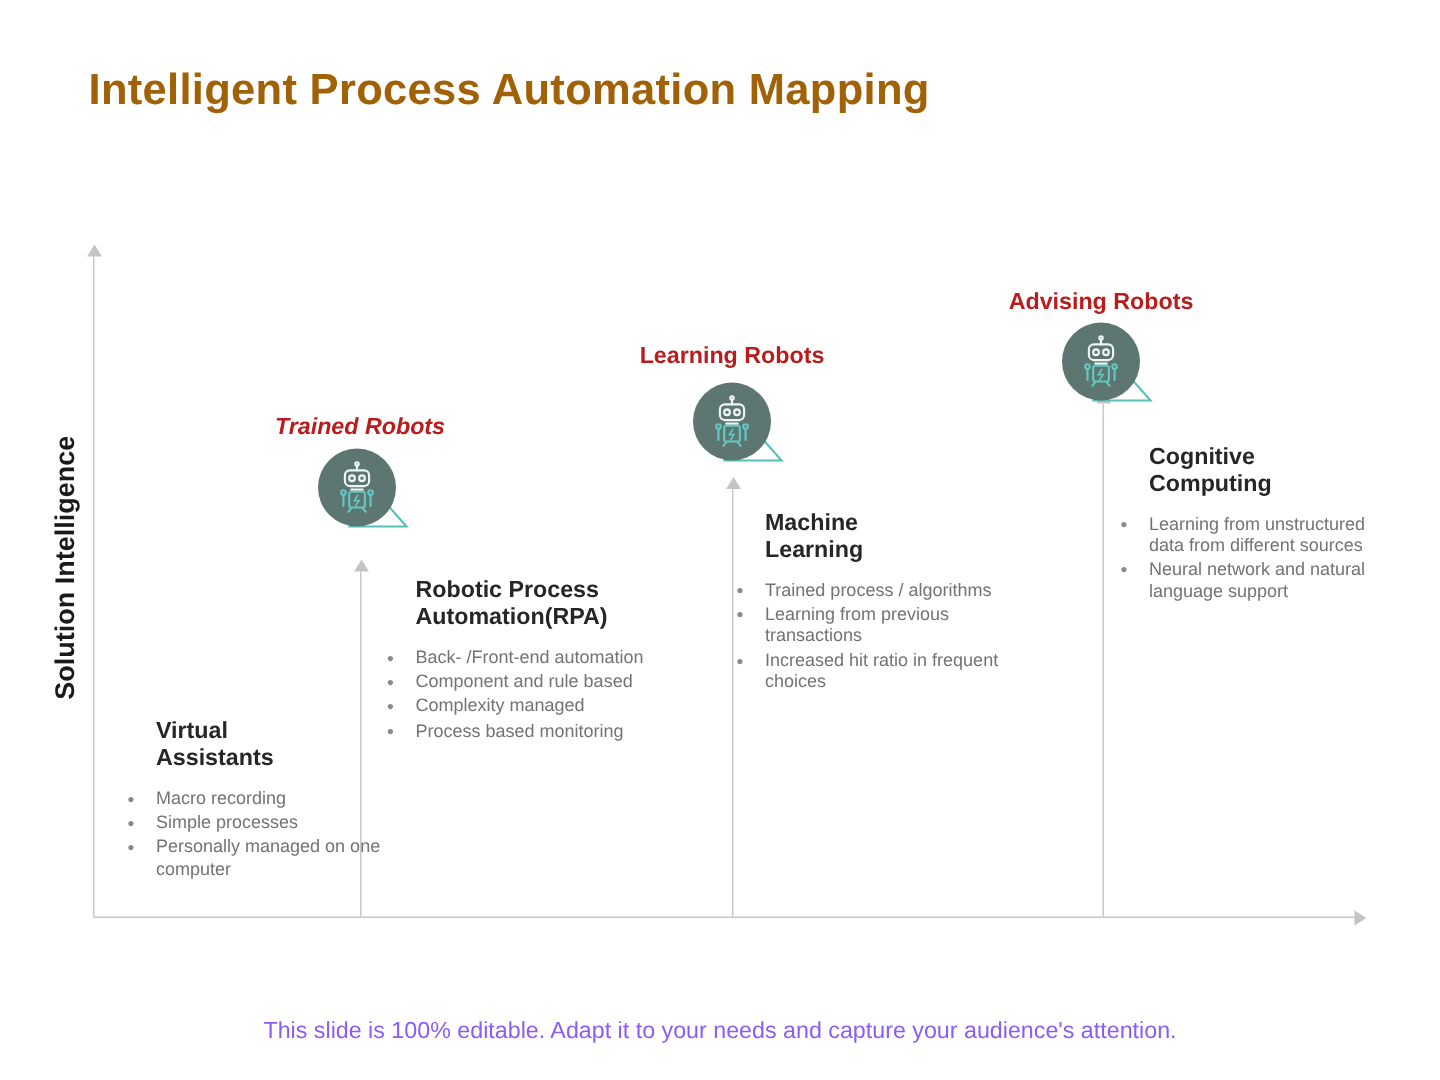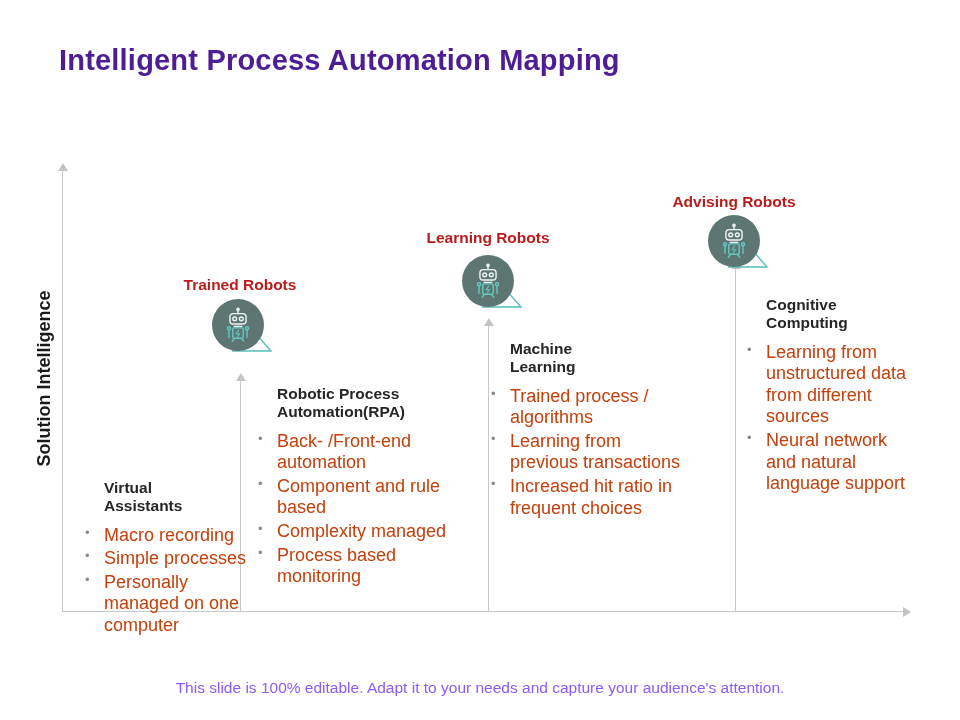--- a/index.html
+++ b/index.html
@@ -9,7 +9,7 @@
   }
   .title{
     position:absolute;left:59px;top:44px;font-size:29px;font-weight:bold;
-    color:#4c1d95;letter-spacing:0.2px;margin:0;
+    color:#a16207;letter-spacing:0.2px;margin:0;
   }
   
   .axis-line{position:absolute;background:#c8c8c8;}

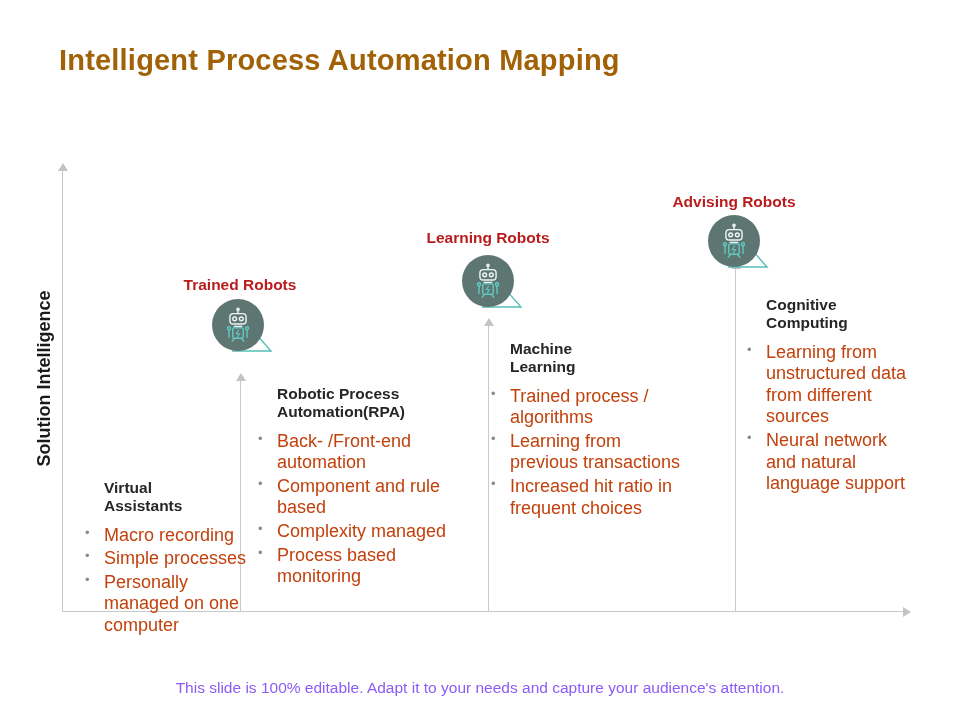--- a/index.html
+++ b/index.html
@@ -87,7 +87,7 @@
   <div class="stage-line" style="left:735px;top:269px;height:342px;"></div>
   <div class="arrow-up" style="left:731px;top:261px;"></div>
 
-  <div class="robot-label" style="left:150px;top:276px;">Trained Robots</div>
+  <div class="robot-label" style="left:150px;top:276px;font-style:italic;">Trained Robots</div>
   <svg class="tri" style="left:232px;top:324px;" width="42" height="29" viewBox="0 0 42 29">
     <polygon points="1,27 39,27 17,2" fill="none" stroke="#55c0b8" stroke-width="1.4"></polygon>
   </svg>

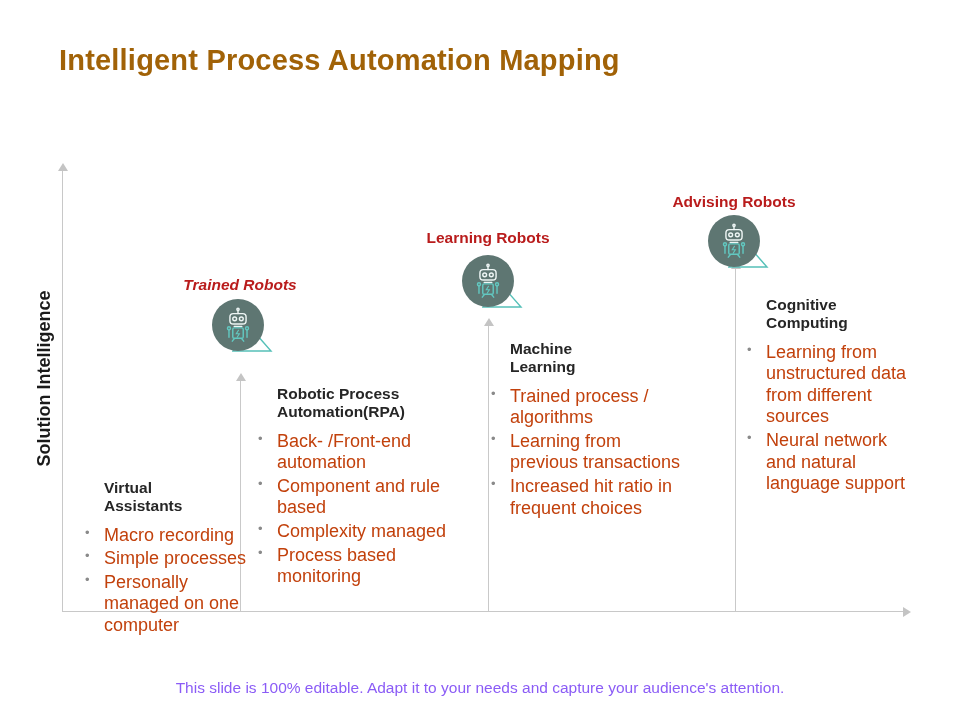--- a/index.html
+++ b/index.html
@@ -53,7 +53,7 @@
   }
   .block ul{list-style:none;margin:0;padding:0;}
   .block li{
-    position:relative;padding-left:22px;font-size:18px;color:#c2410c;
+    position:relative;padding-left:22px;font-size:12px;color:#737373;
     line-height:1.2;margin-bottom:2px;
   }
   .block li::before{

